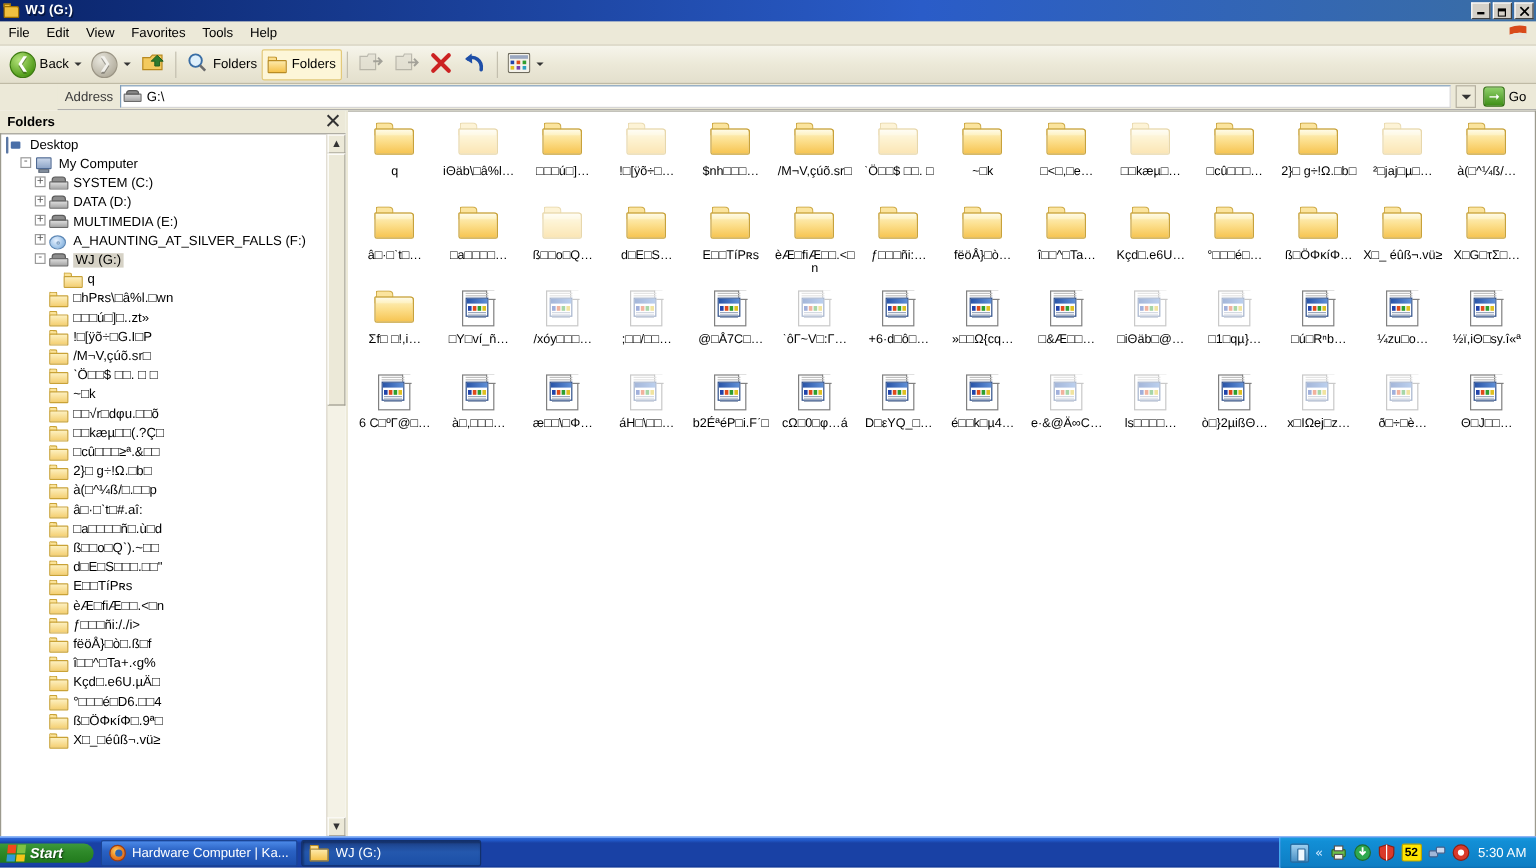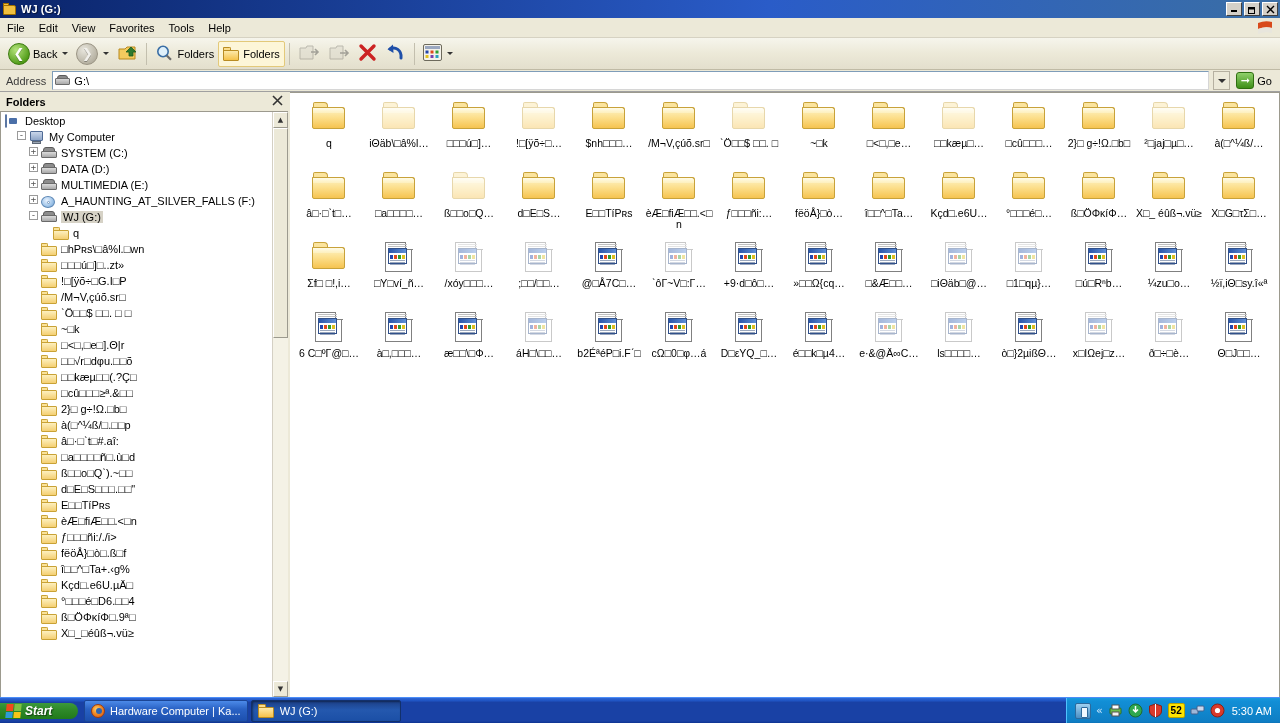--- a/index.html
+++ b/index.html
@@ -104,6 +104,7 @@
     display: flex; align-items: center; gap: 4px;
     padding: 0 2px 0 6px;
     border-bottom: 1px solid #a0a0a0;
+    margin-left: 48px;
   }
   .addr-label { font-size: 11px; color: #3b3b3b; padding-right: 2px; }
   .addr-field {

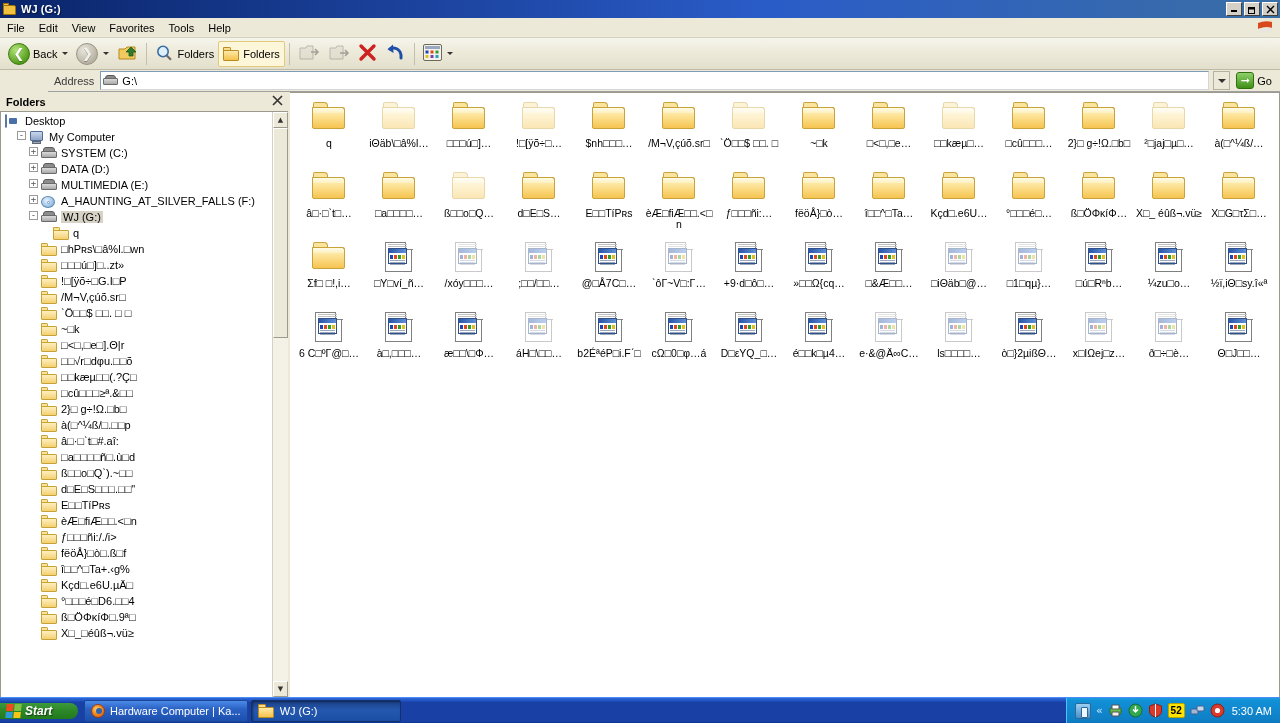--- a/index.html
+++ b/index.html
@@ -1172,7 +1172,7 @@
                 </span>
               </span>
             </div>
-            <div class="cname">+9·d□ô□…</div>
+            <div class="cname">+6·d□ô□…</div>
           </div>
           <div class="cell">
             <div class="glyph">

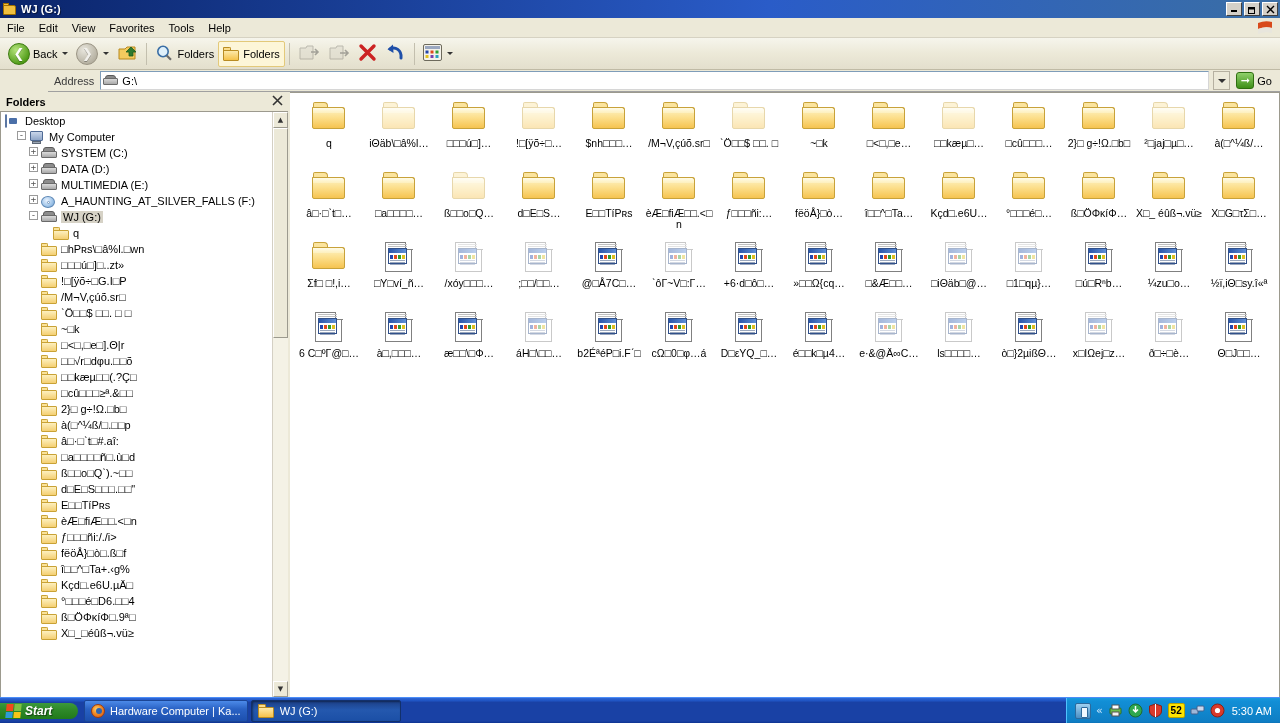--- a/index.html
+++ b/index.html
@@ -575,13 +575,6 @@
               <span class="tspace"></span>
               <span class="ticon-sm"><span class="ico-folder-sm"><span class="tb2"></span><span class="bk"></span></span></span>
               <span class="tlabel">~□k</span>
-            </div>
-            <div class="trow">
-              <span class="tspace"></span>
-              <span class="tspace"></span>
-              <span class="tspace"></span>
-              <span class="ticon-sm"><span class="ico-folder-sm"><span class="tb2"></span><span class="bk"></span></span></span>
-              <span class="tlabel">□&lt;□,□e□].Θ|r</span>
             </div>
             <div class="trow">
               <span class="tspace"></span>

